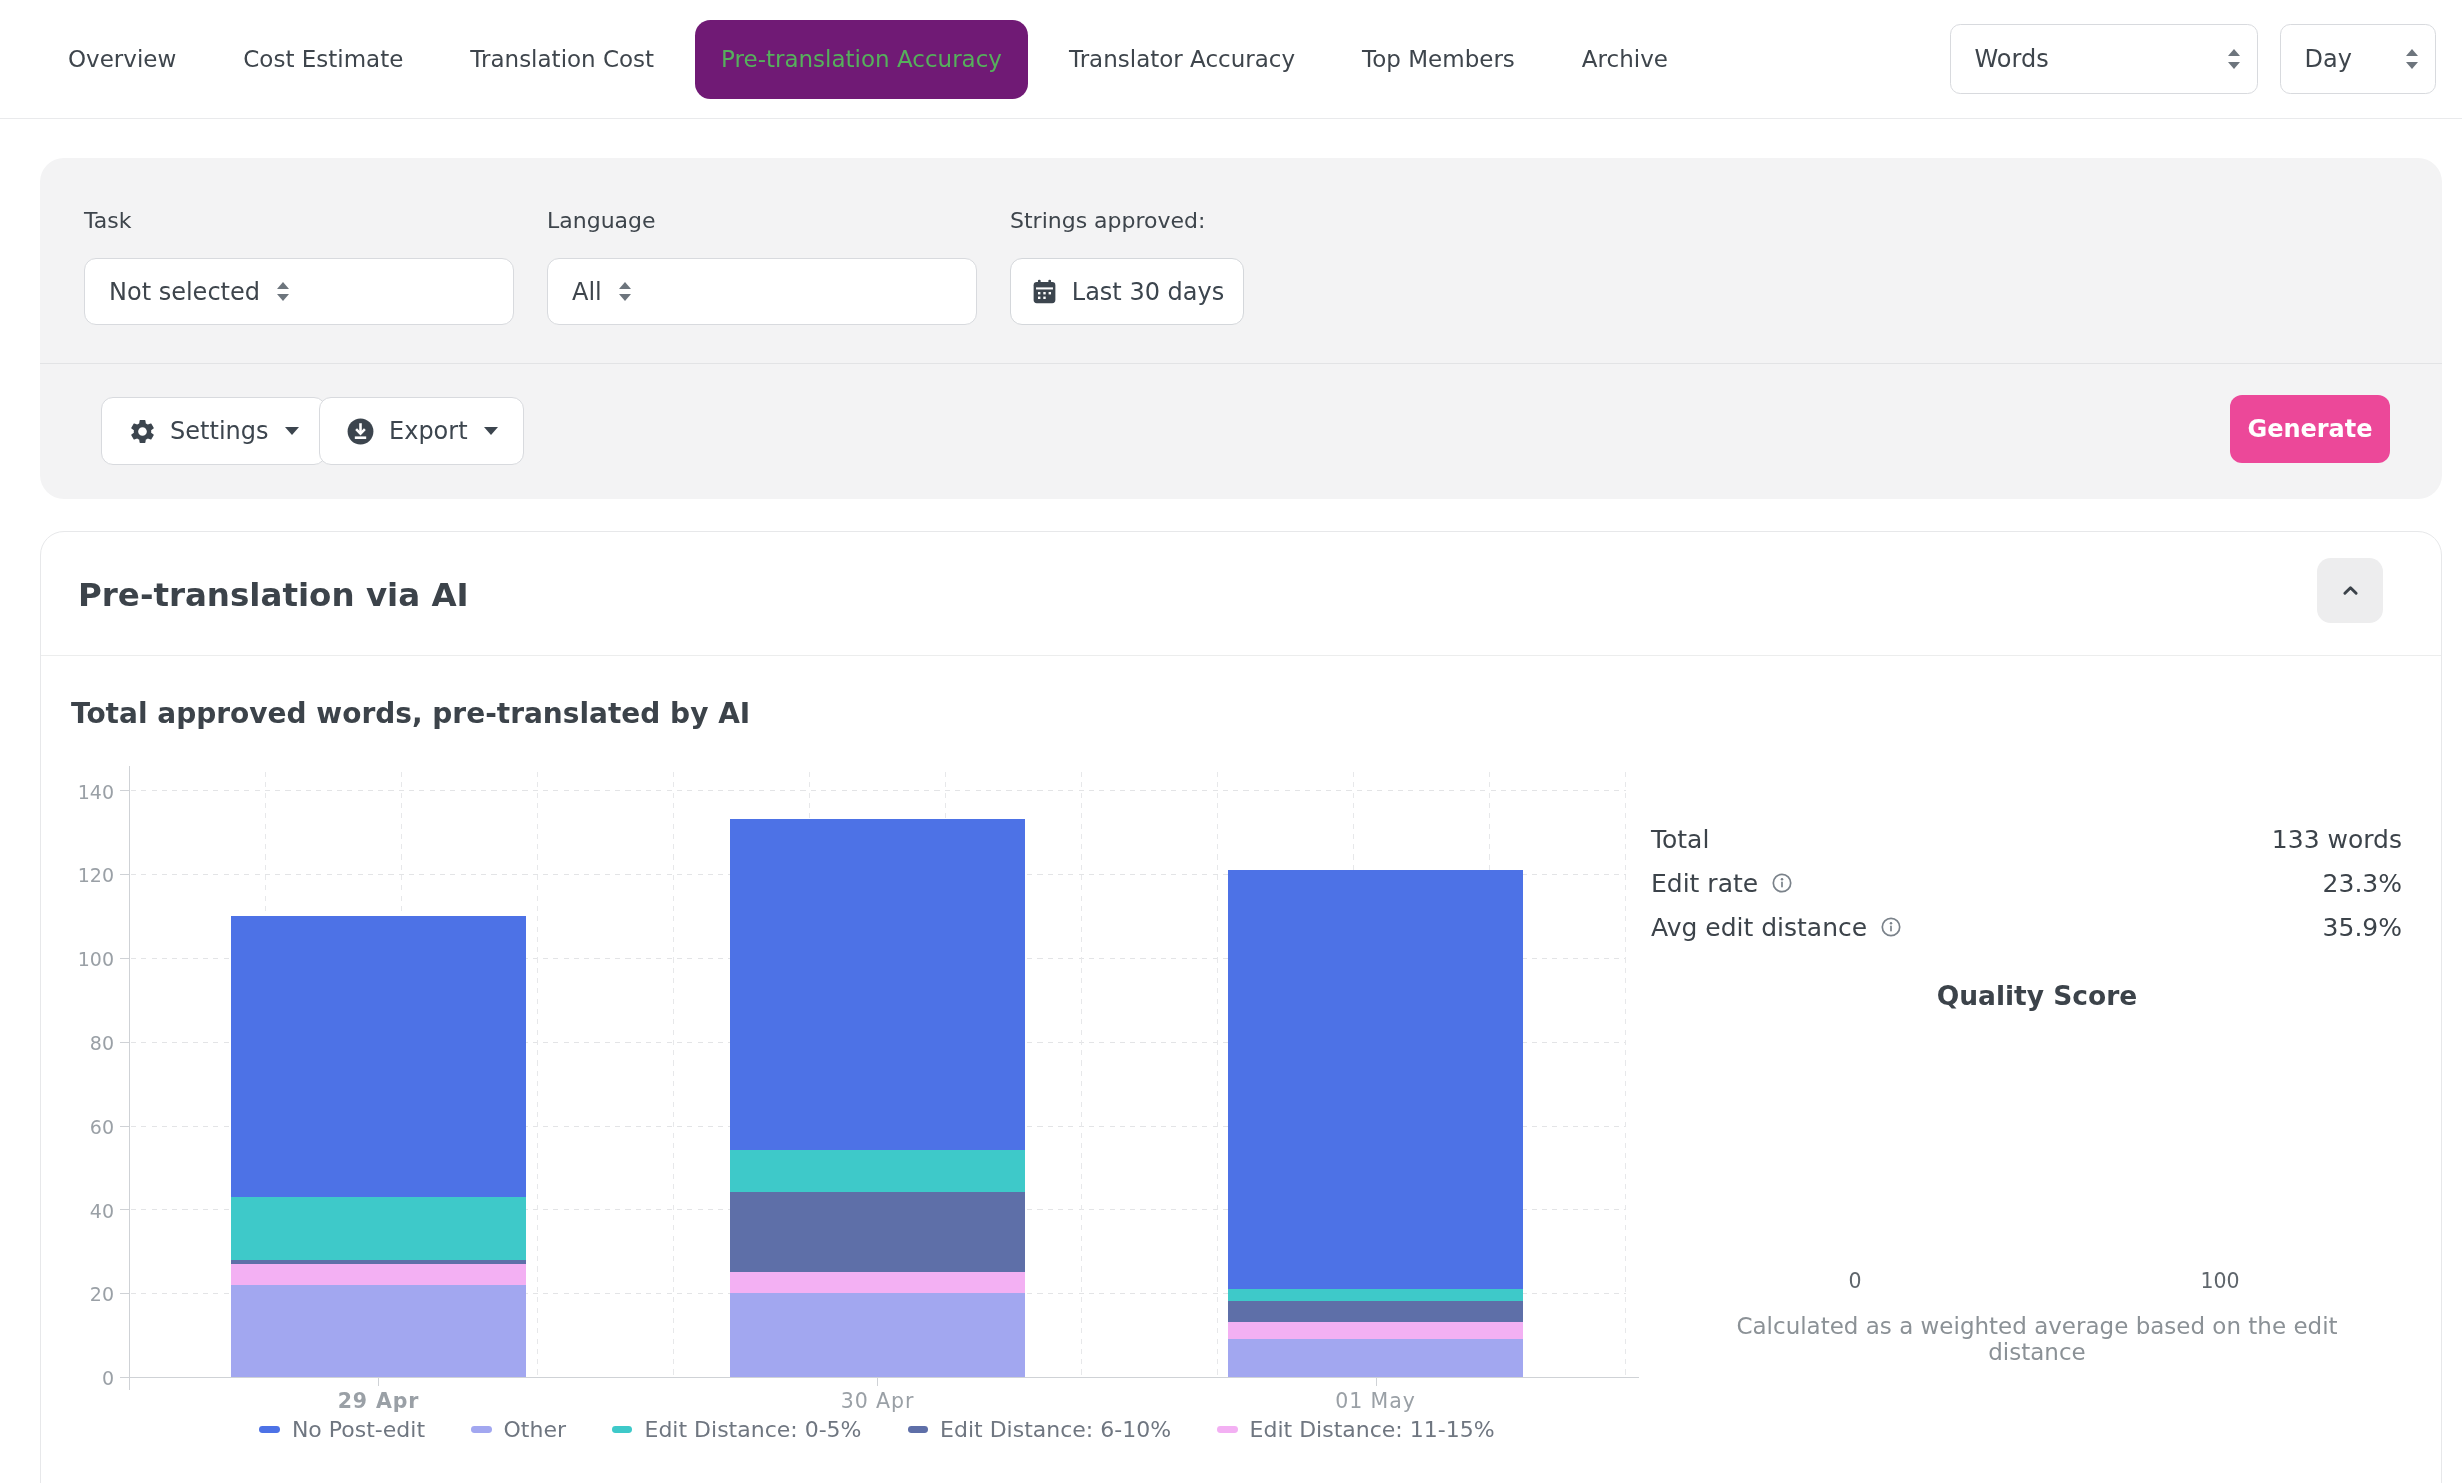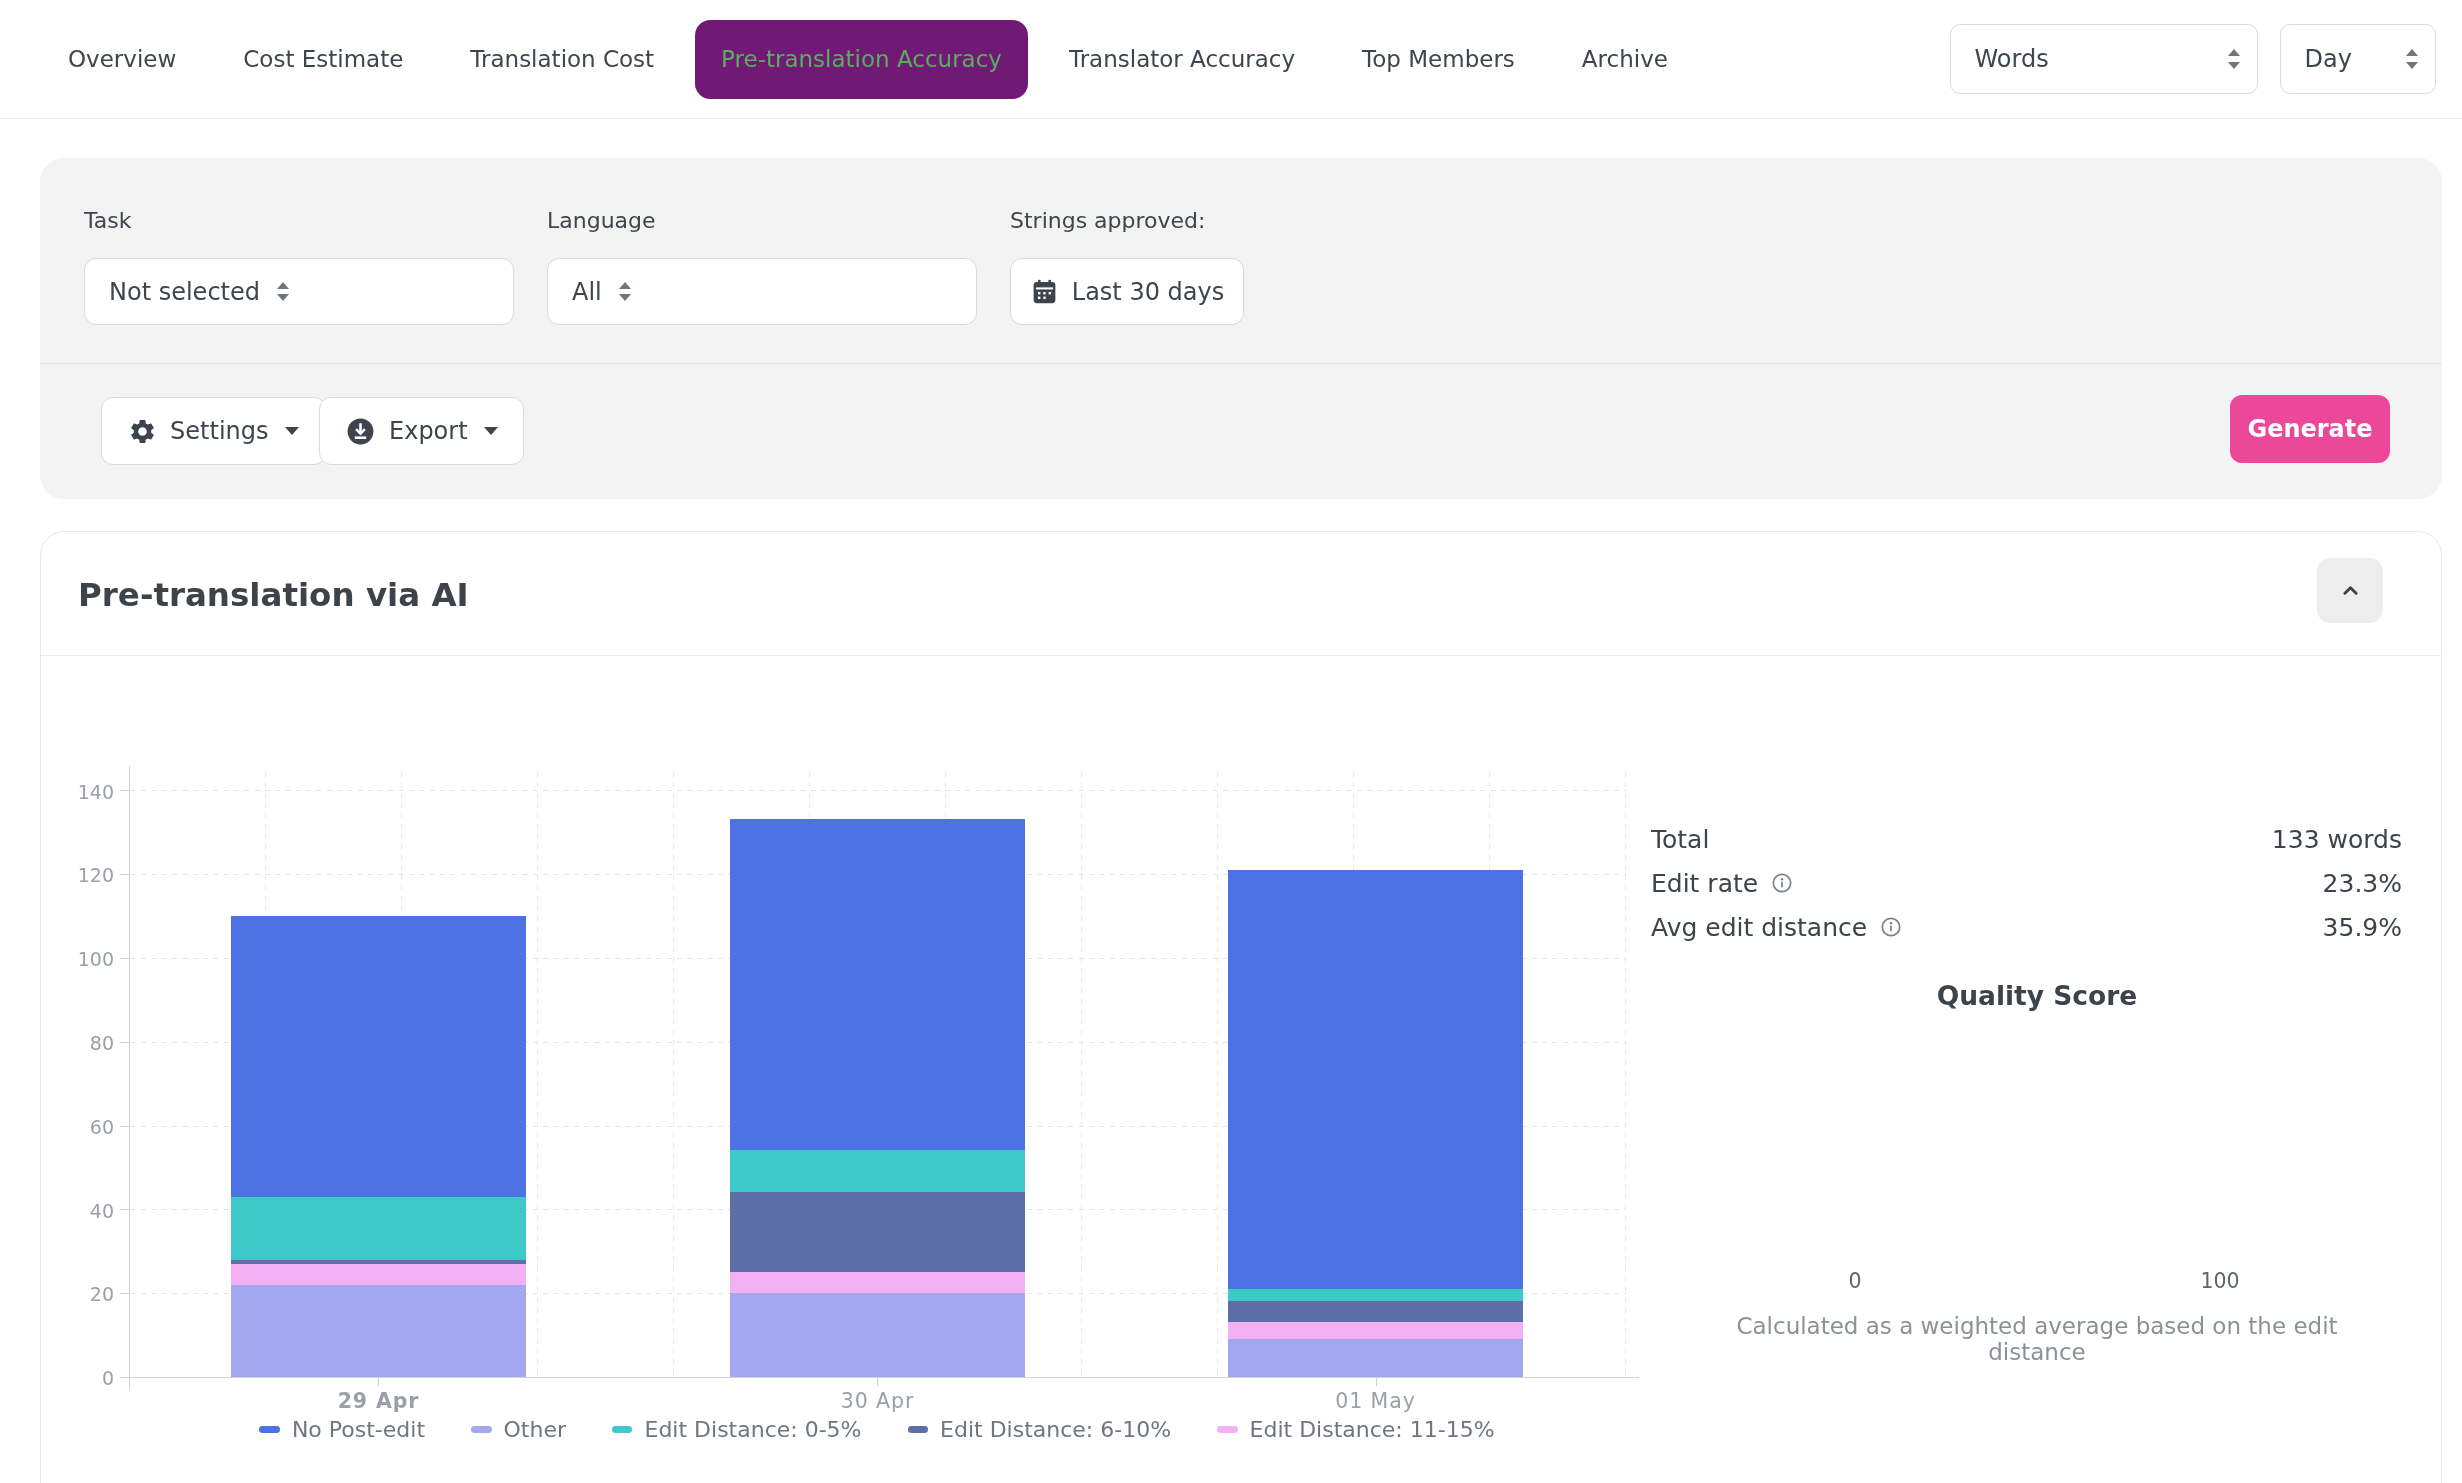--- a/index.html
+++ b/index.html
@@ -239,6 +239,7 @@
   </div>
   <div class="header-divider"></div>
 
+  <div class="chart-title">Total approved words, pre-translated by AI</div>
 
   <div class="plot">
     <div class="axis-y"></div>

